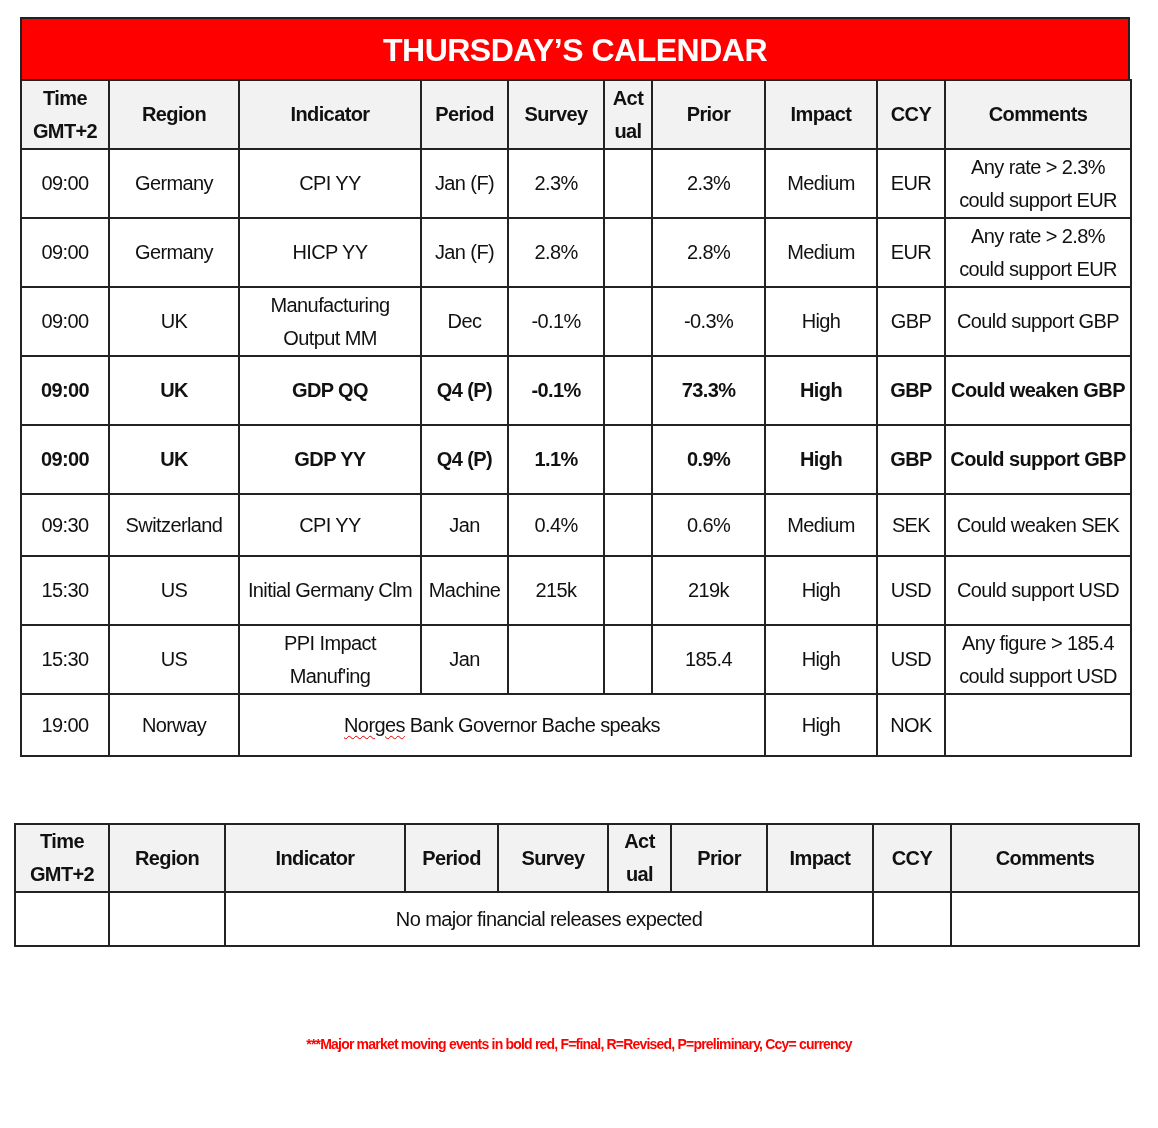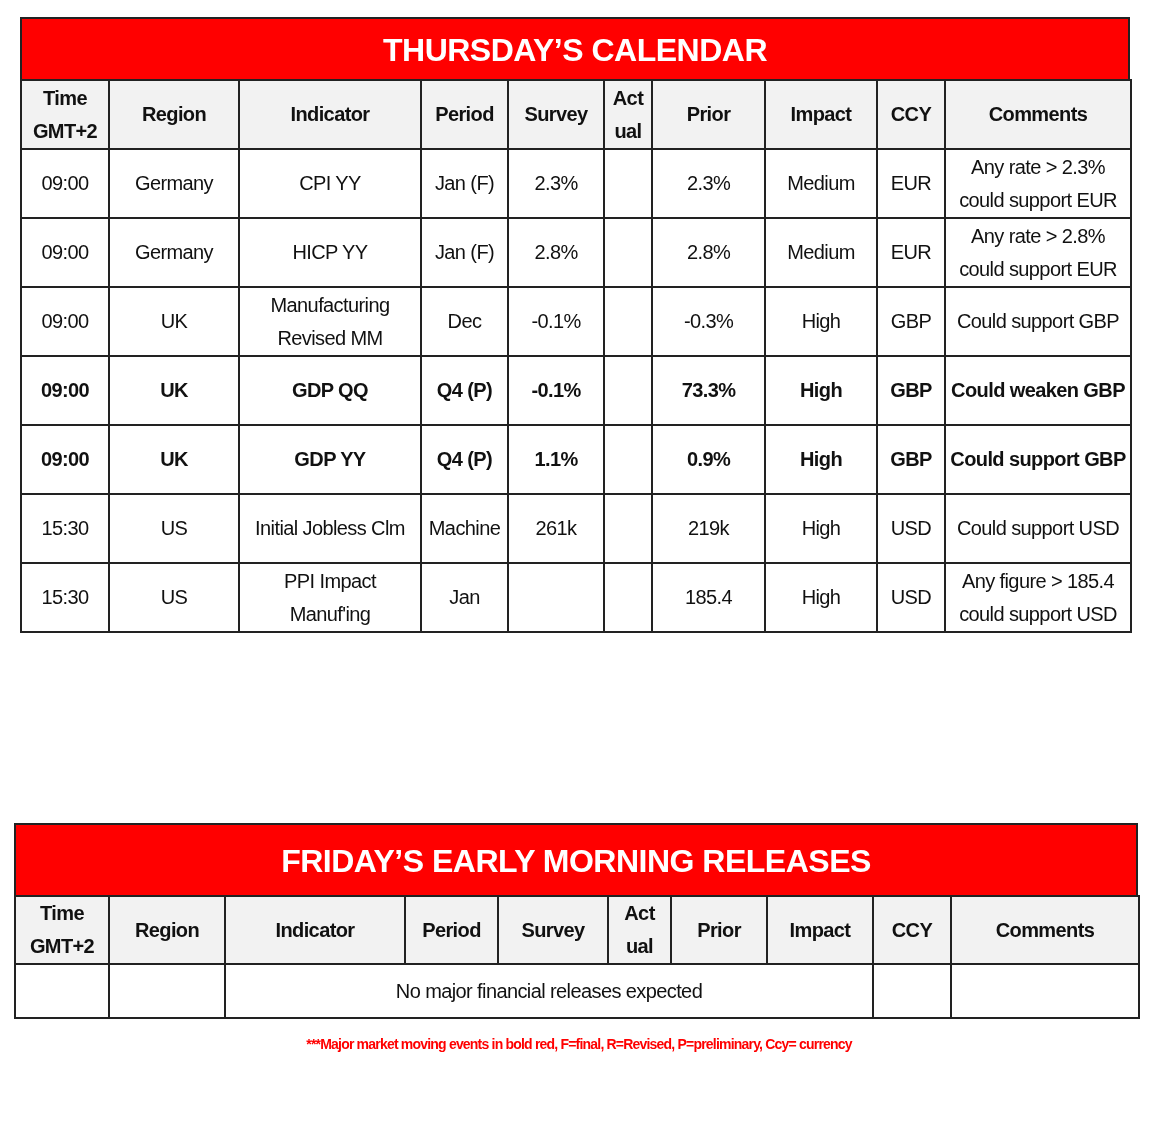--- a/index.html
+++ b/index.html
@@ -97,7 +97,7 @@
       <tr>
         <td>09:00</td>
         <td>UK</td>
-        <td>Manufacturing Revised MM</td>
+        <td>Manufacturing Output MM</td>
         <td>Dec</td>
         <td>-0.1%</td>
         <td></td>

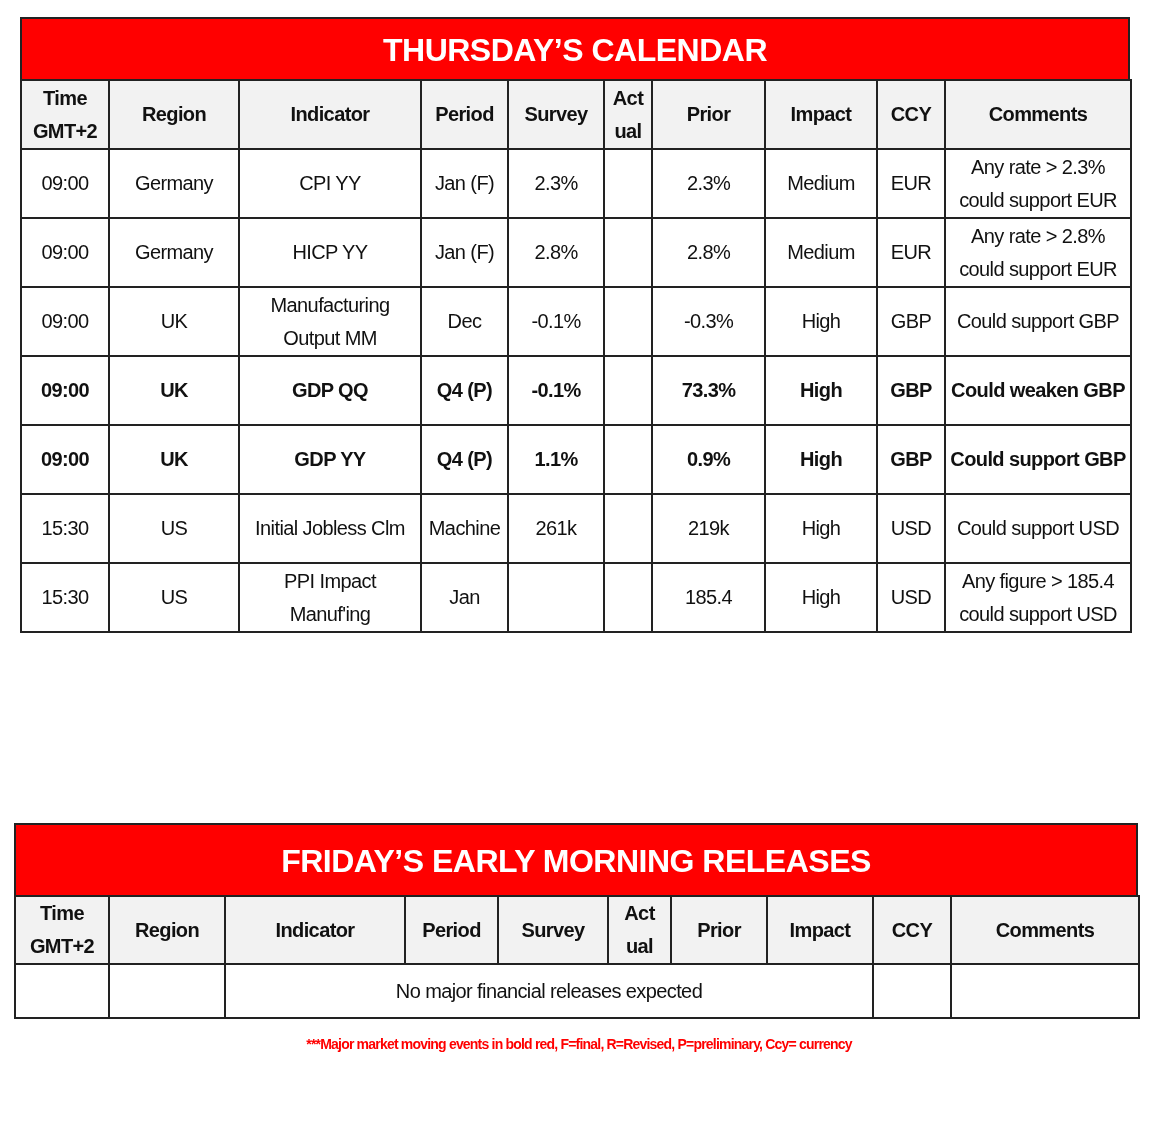--- a/index.html
+++ b/index.html
@@ -130,6 +130,18 @@
         <td>GBP</td>
         <td>Could support GBP</td>
       </tr>
+      <tr class="short">
+        <td>09:30</td>
+        <td>Switzerland</td>
+        <td>CPI YY</td>
+        <td>Jan</td>
+        <td>0.4%</td>
+        <td></td>
+        <td>0.6%</td>
+        <td>Medium</td>
+        <td>SEK</td>
+        <td>Could weaken SEK</td>
+      </tr>
       <tr>
         <td>15:30</td>
         <td>US</td>

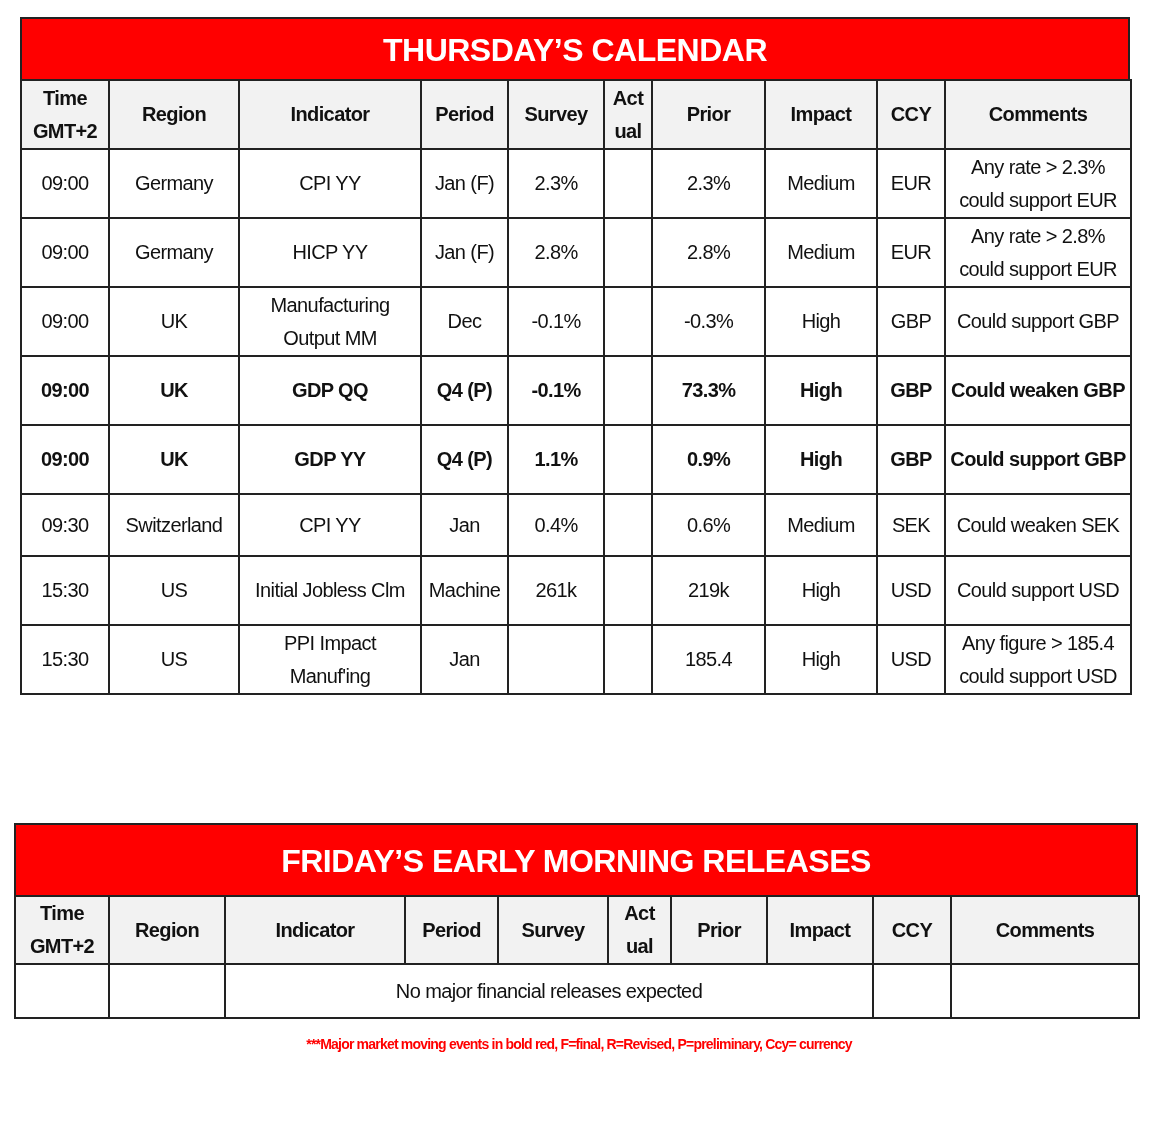--- a/index.html
+++ b/index.html
@@ -145,7 +145,7 @@
       <tr>
         <td>15:30</td>
         <td>US</td>
-        <td>Initial Jobless Clm</td>
+        <td>Initial Germany Clm</td>
         <td>Machine</td>
         <td>261k</td>
         <td></td>

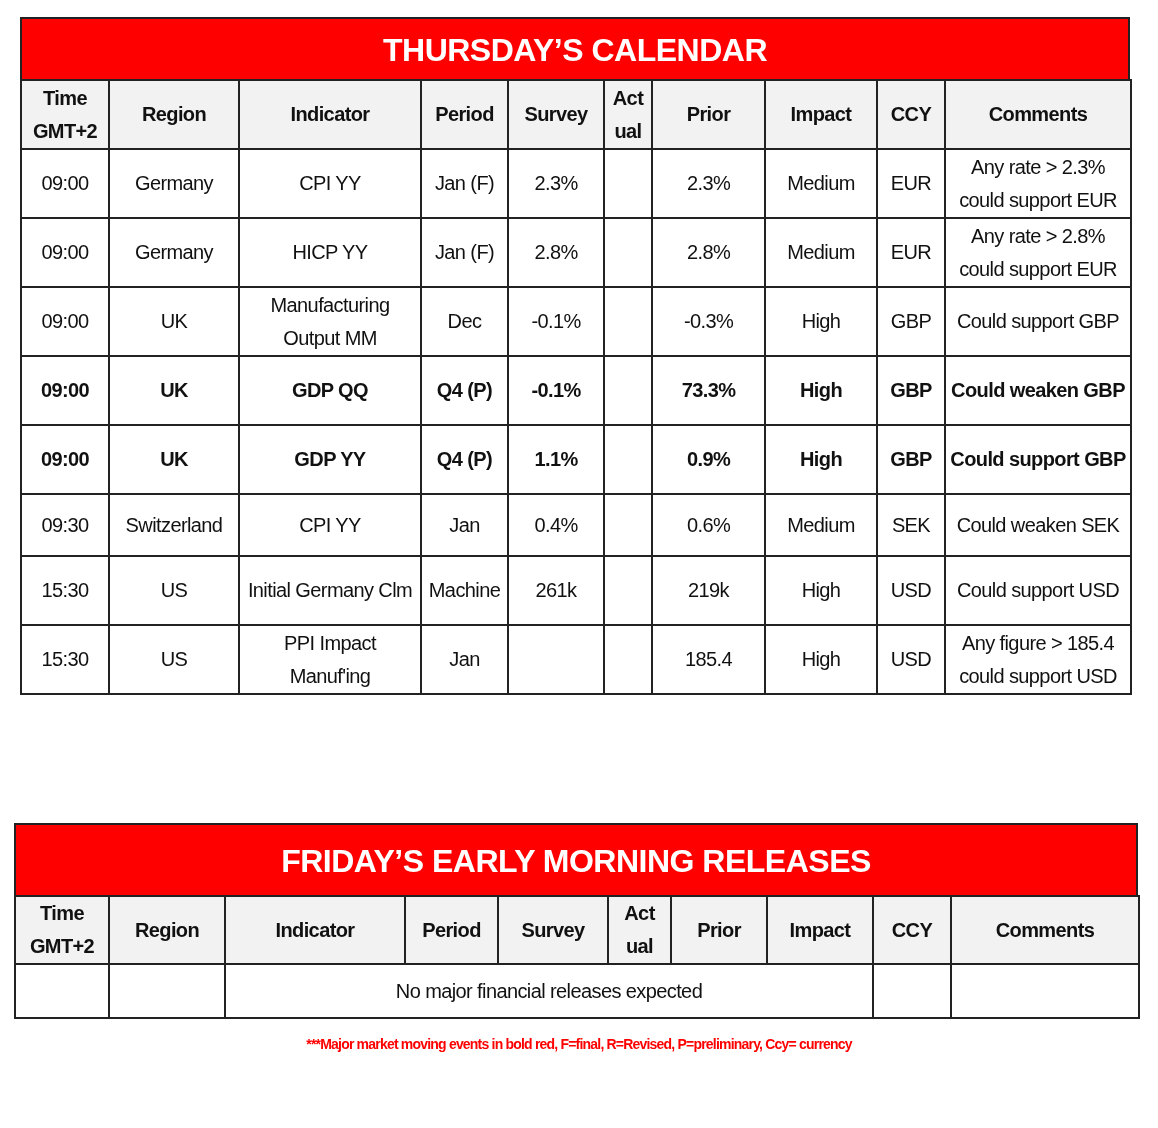--- a/index.html
+++ b/index.html
@@ -147,7 +147,7 @@
         <td>US</td>
         <td>Initial Germany Clm</td>
         <td>Machine</td>
-        <td>261k</td>
+        <td>215k</td>
         <td></td>
         <td>219k</td>
         <td>High</td>

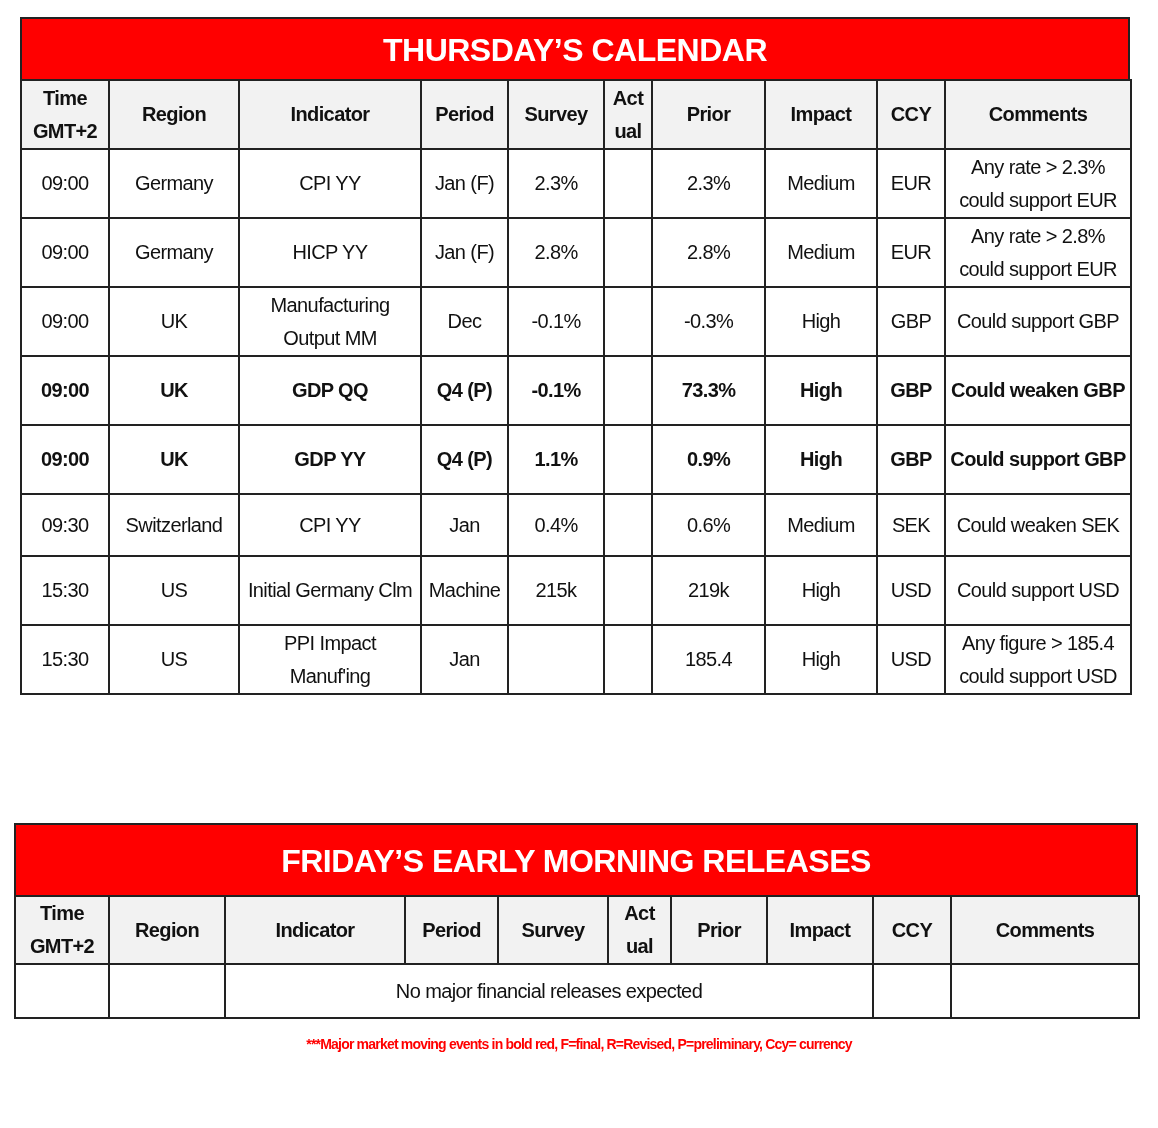--- a/index.html
+++ b/index.html
@@ -166,6 +166,14 @@
         <td>USD</td>
         <td>Any figure &gt; 185.4 could support USD</td>
       </tr>
+      <tr class="short">
+        <td>19:00</td>
+        <td>Norway</td>
+        <td colspan="5"><span class="squiggle">Norges</span><span style="white-space:pre"> Bank Governor Bache speaks</span></td>
+        <td>High</td>
+        <td>NOK</td>
+        <td></td>
+      </tr>
     </tbody>
   </table>
 </div>

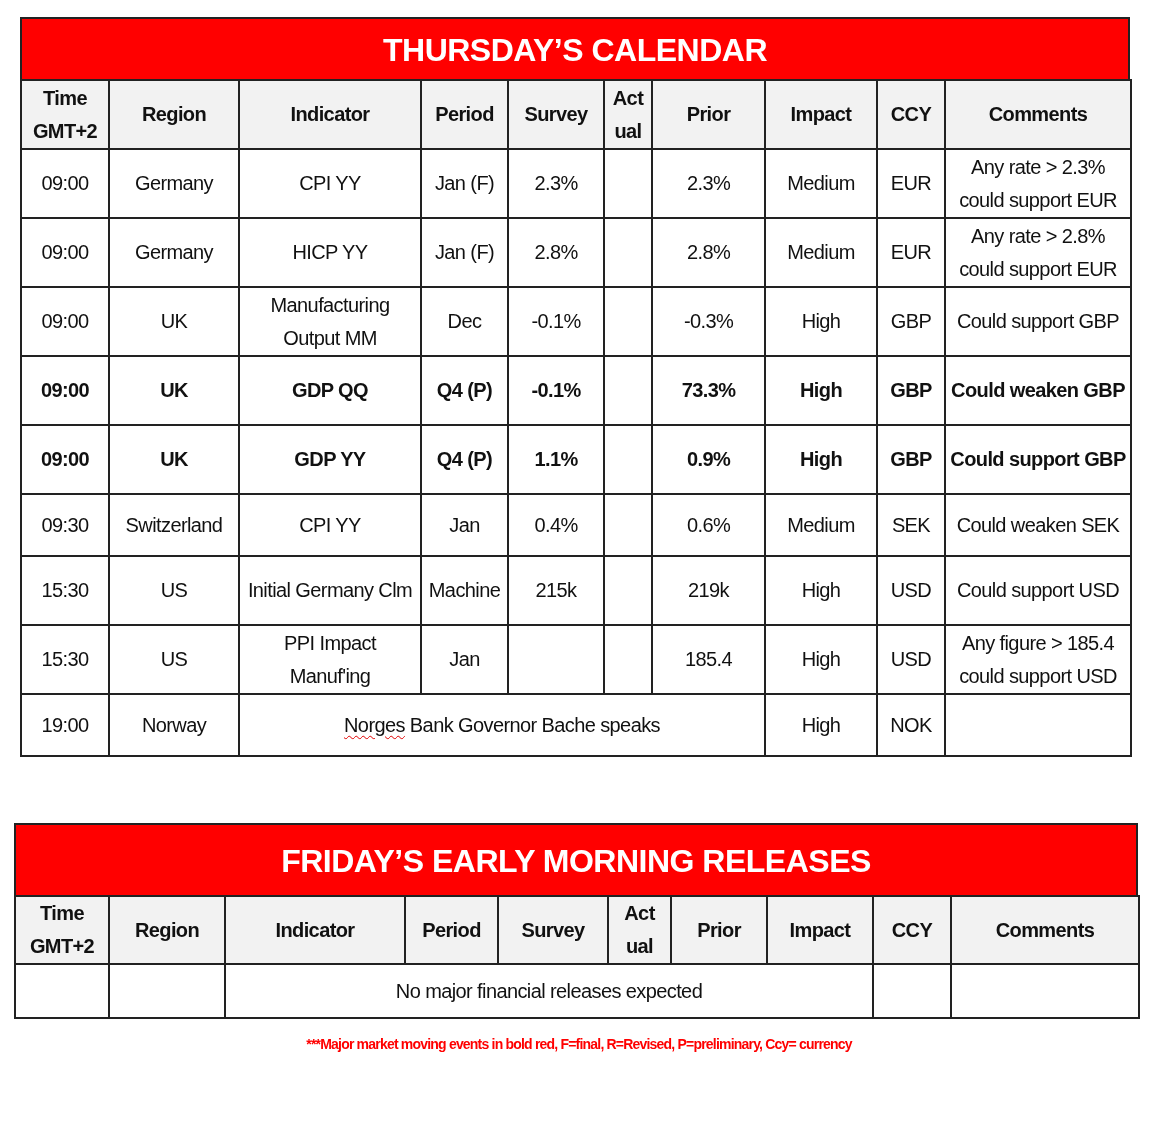--- a/index.html
+++ b/index.html
@@ -179,7 +179,6 @@
 </div>
 
 <div class="tbl-wrap" id="t2">
-  <div class="title-bar">FRIDAY’S EARLY MORNING RELEASES</div>
   <table>
     <colgroup>
       <col style="width:94px">

